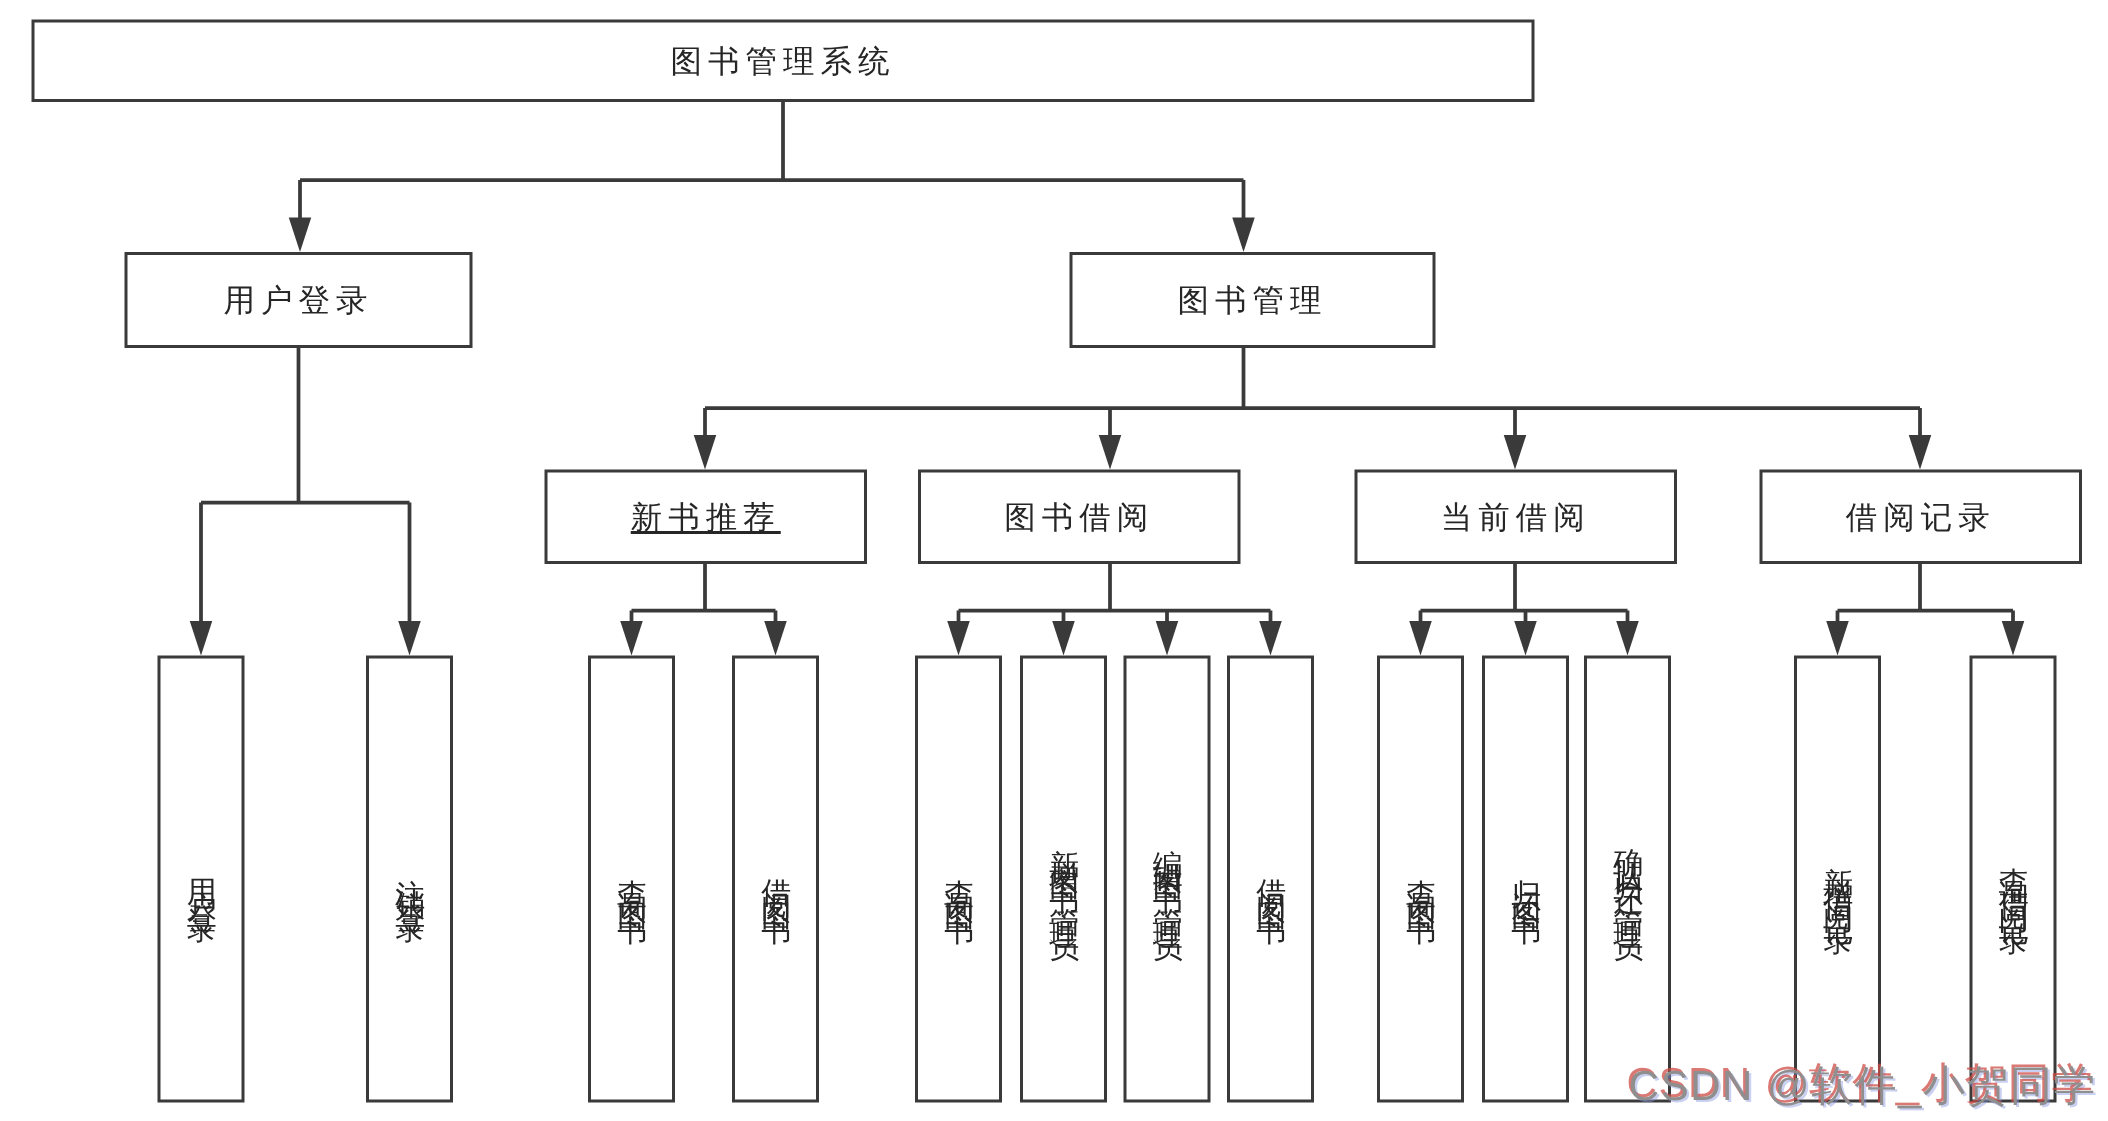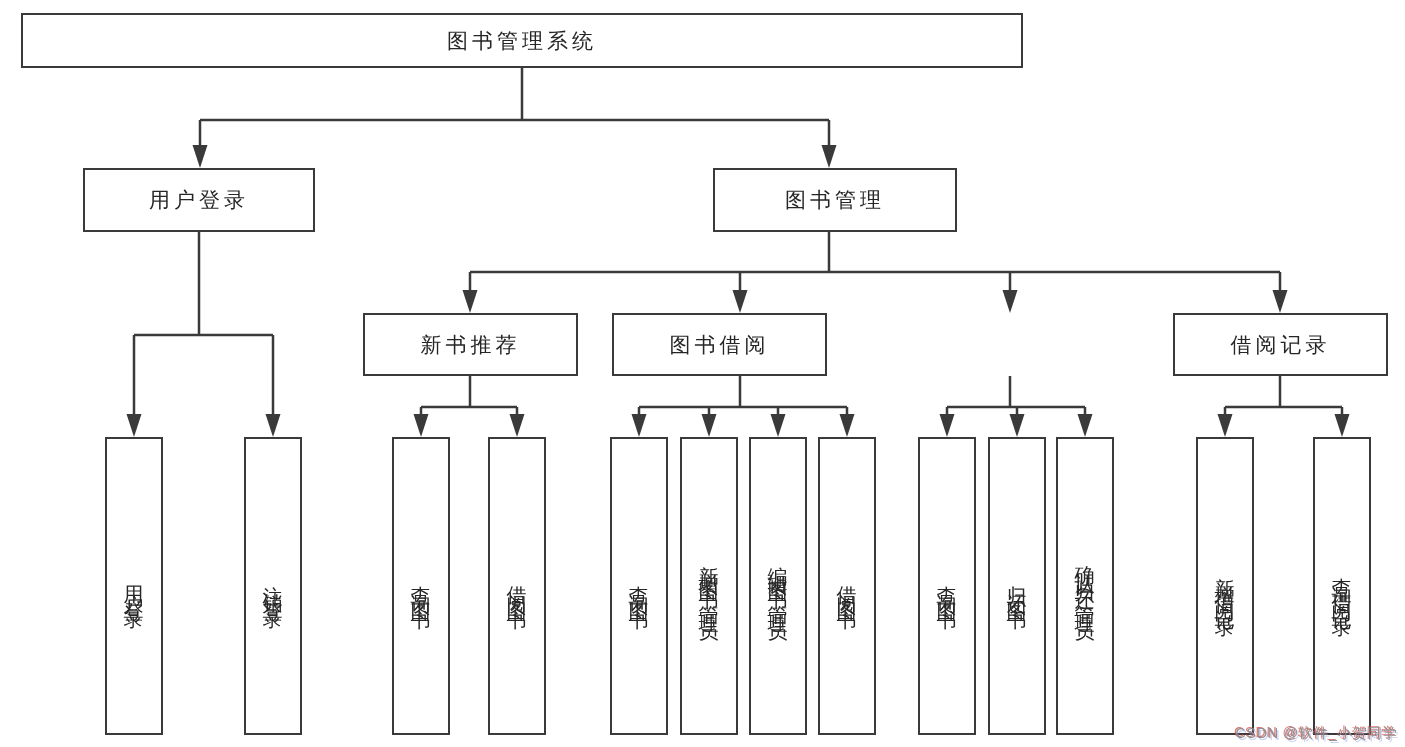--- a/index.html
+++ b/index.html
@@ -127,7 +127,7 @@
     <span class="label">图书管理</span>
   </div>
 
-  <div class="hbox" style="left:363px; top:313px; width:215px; height:63px;">
+  <div class="hbox" style="left:363px; top:313px; width:215px; height:63px;text-decoration:underline;">
     <span class="label">新书推荐</span>
   </div>
   <div class="hbox" style="left:612px; top:313px; width:215px; height:63px;">

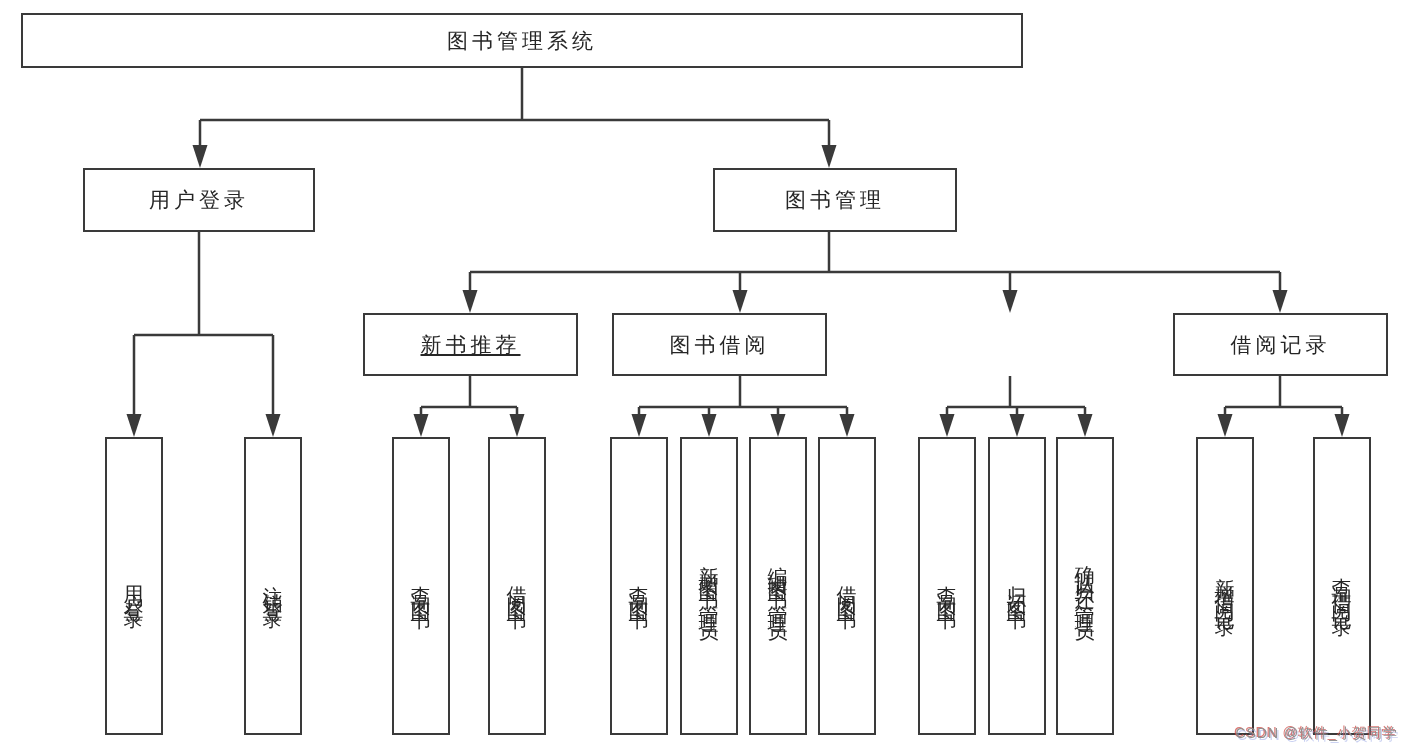--- a/index.html
+++ b/index.html
@@ -133,6 +133,9 @@
   <div class="hbox" style="left:612px; top:313px; width:215px; height:63px;">
     <span class="label">图书借阅</span>
   </div>
+  <div class="hbox" style="left:903px; top:313px; width:215px; height:63px;">
+    <span class="label">当前借阅</span>
+  </div>
   <div class="hbox" style="left:1173px; top:313px; width:215px; height:63px;">
     <span class="label">借阅记录</span>
   </div>

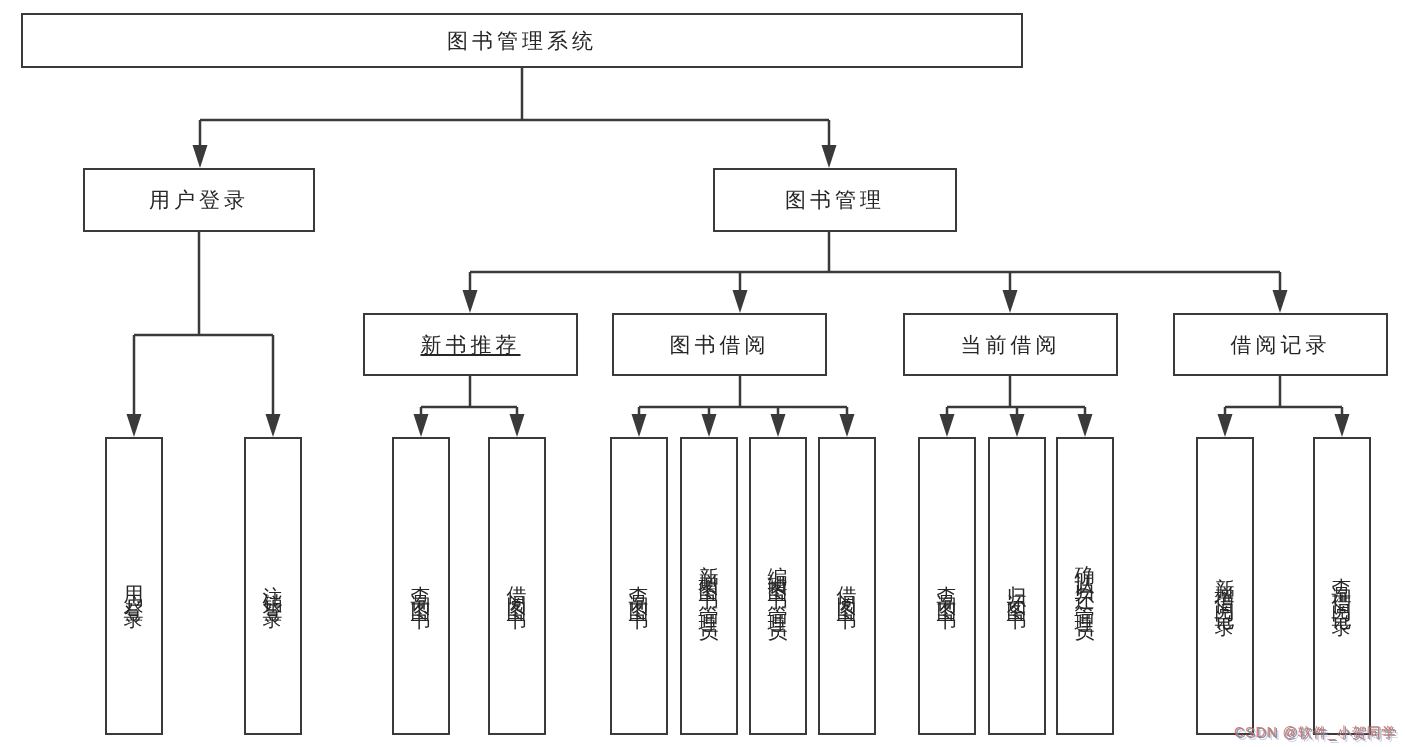--- a/index.html
+++ b/index.html
@@ -60,7 +60,7 @@
     position: absolute;
     right: 7px;
     bottom: 4px;
-    font-size: 14px;
+    font-size: 28px;
     letter-spacing: 1px;
     color: var(--watermark, #8f8f8f);
     text-shadow: -1.5px -1.5px 0 rgba(205, 75, 70, 0.75),

